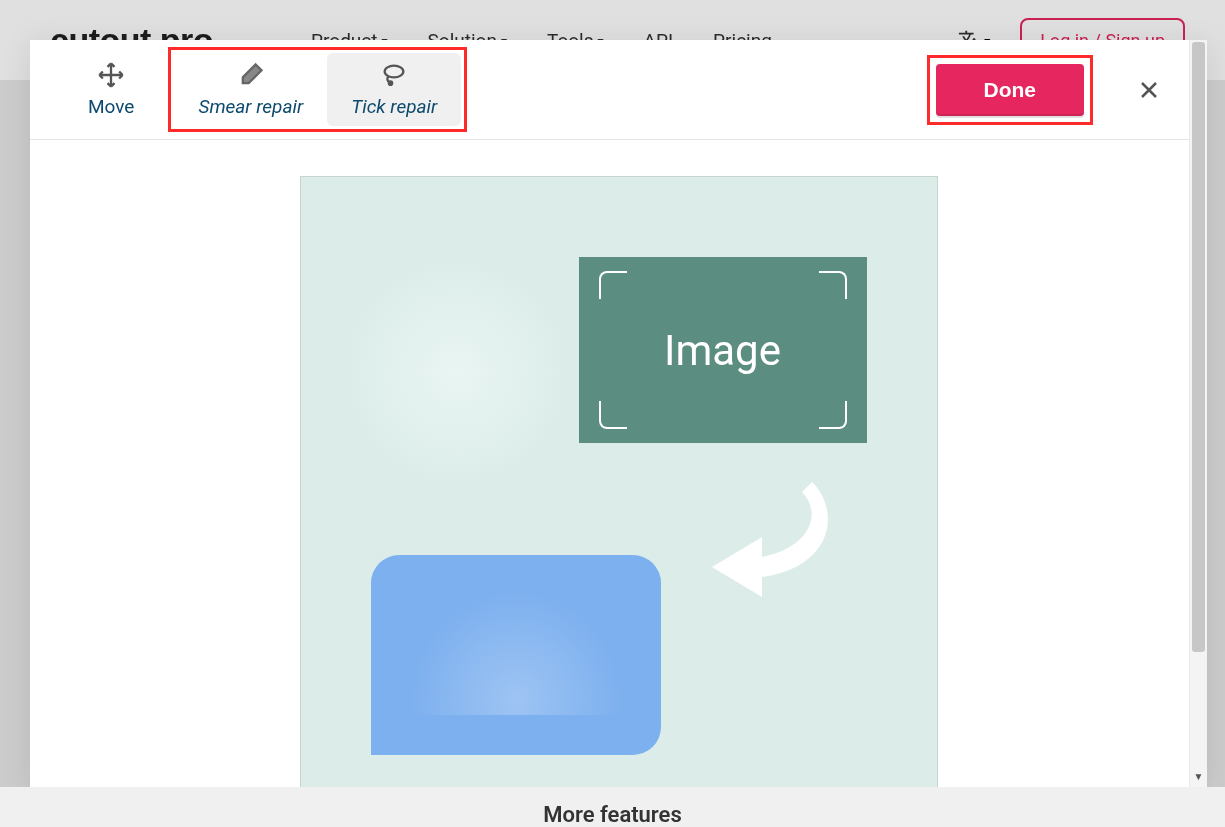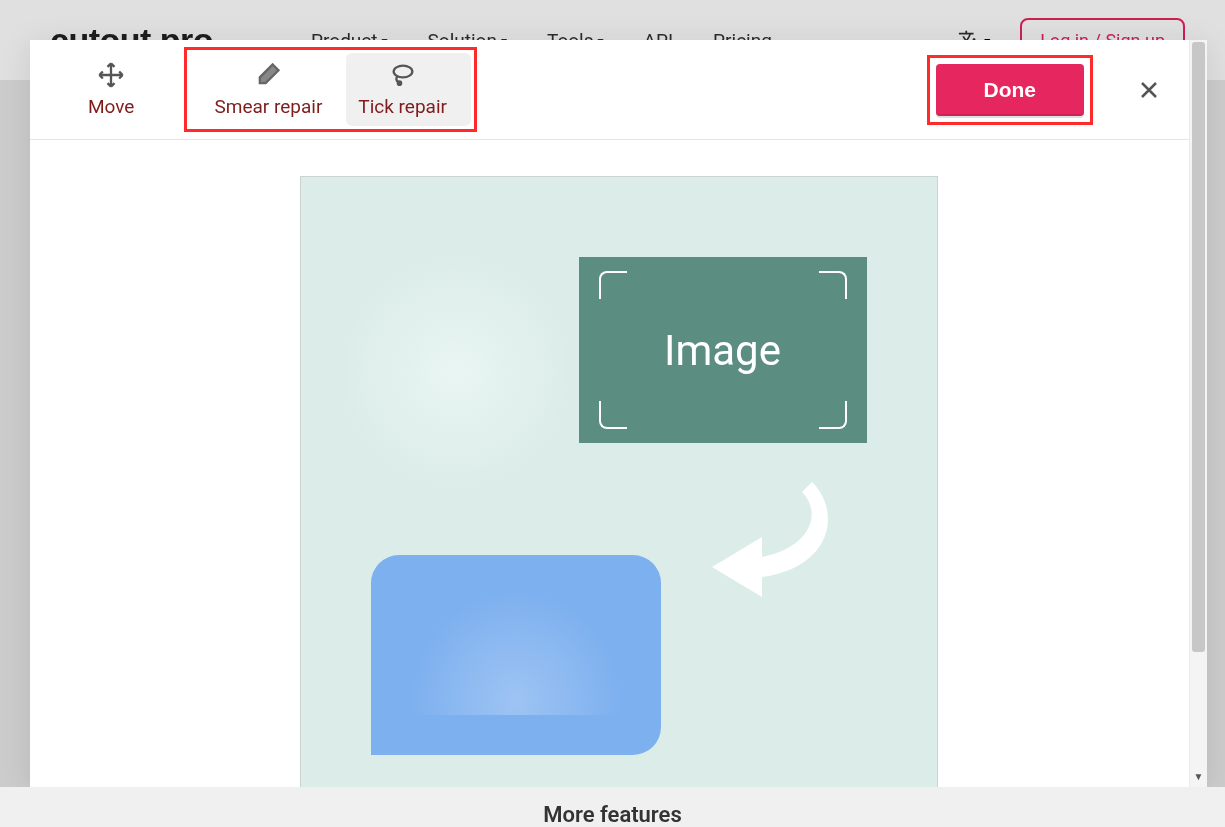--- a/index.html
+++ b/index.html
@@ -102,7 +102,7 @@
     gap: 6px;
     padding: 10px 18px;
     border-radius: 6px;
-    color: #7f1d1d;
+    color: #0c4a6e;
   }
   .tool-col .tool-label { font-size: 19px; }
   .tool-col svg { width: 28px; height: 28px; color: #555; }

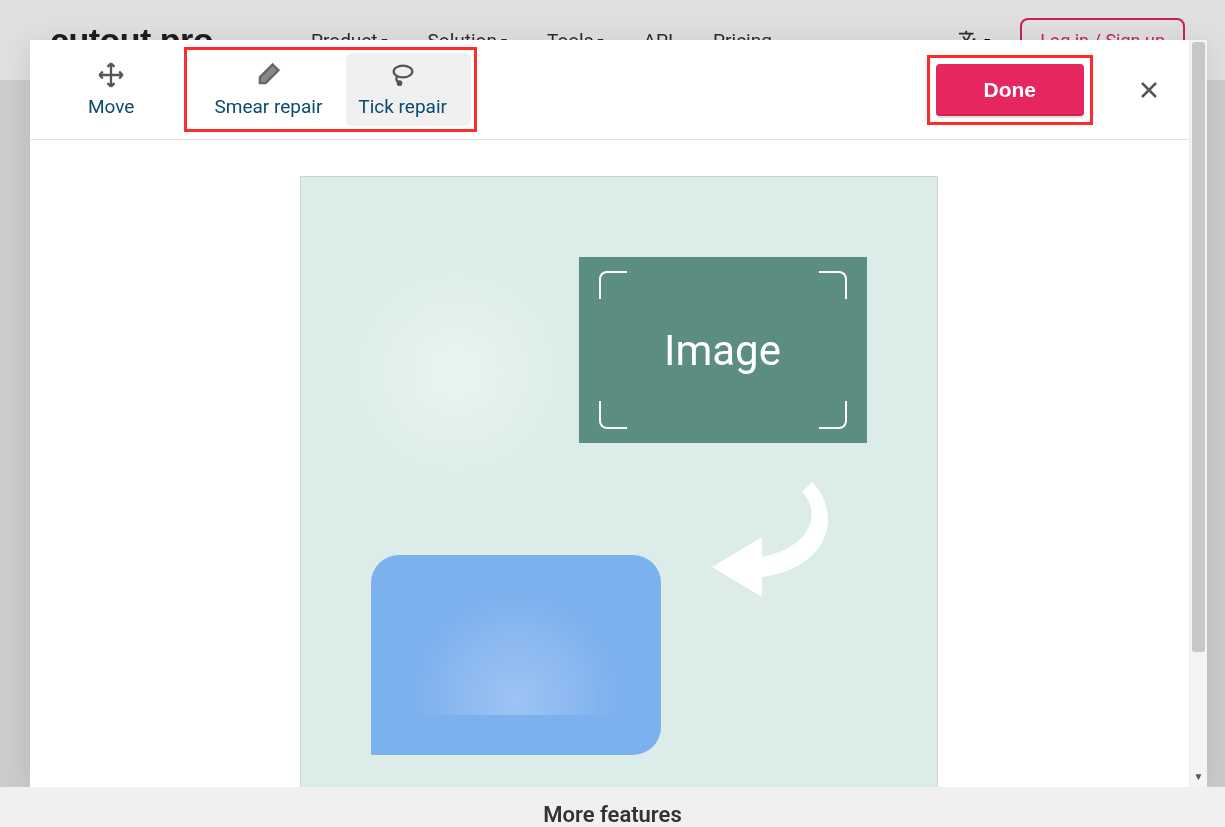--- a/index.html
+++ b/index.html
@@ -111,7 +111,8 @@
     gap: 0;
     border: 3px solid #ff2a2a;
     padding: 3px;
-    margin-left: 22px;
+    margin-left: 6px;
+    font-style: italic;
   }
   .tool-group .tool-col { padding: 8px 24px; }
   .tool-col.active { background: #f0f0f0; padding-left: 12px; }

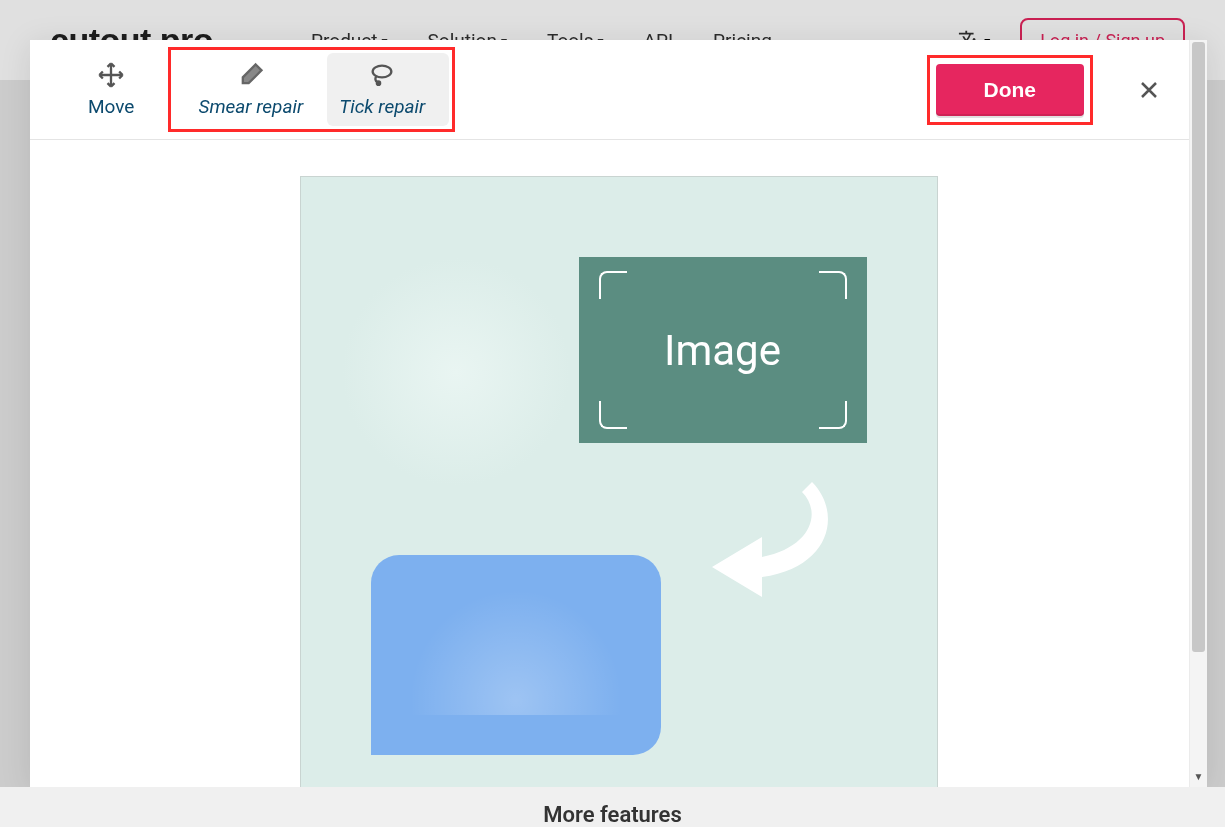--- a/index.html
+++ b/index.html
@@ -115,7 +115,7 @@
     font-style: italic;
   }
   .tool-group .tool-col { padding: 8px 24px; }
-  .tool-col.active { background: #f0f0f0; padding-left: 12px; }
+  .tool-col.active { background: #f0f0f0; }
 
   .brush-area {
     display: flex;

